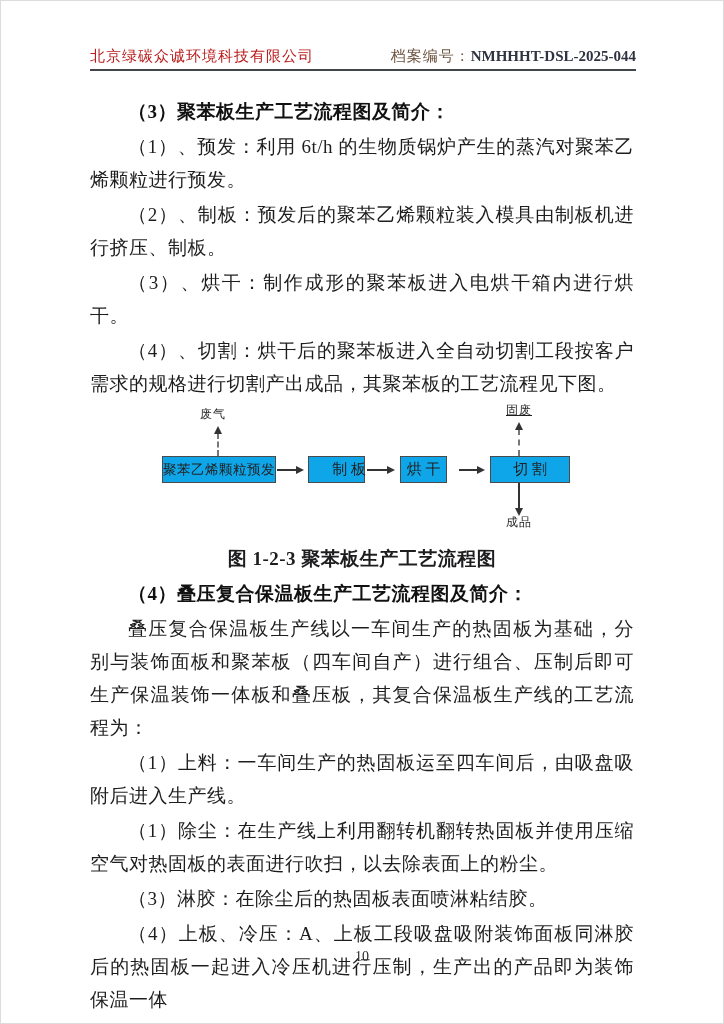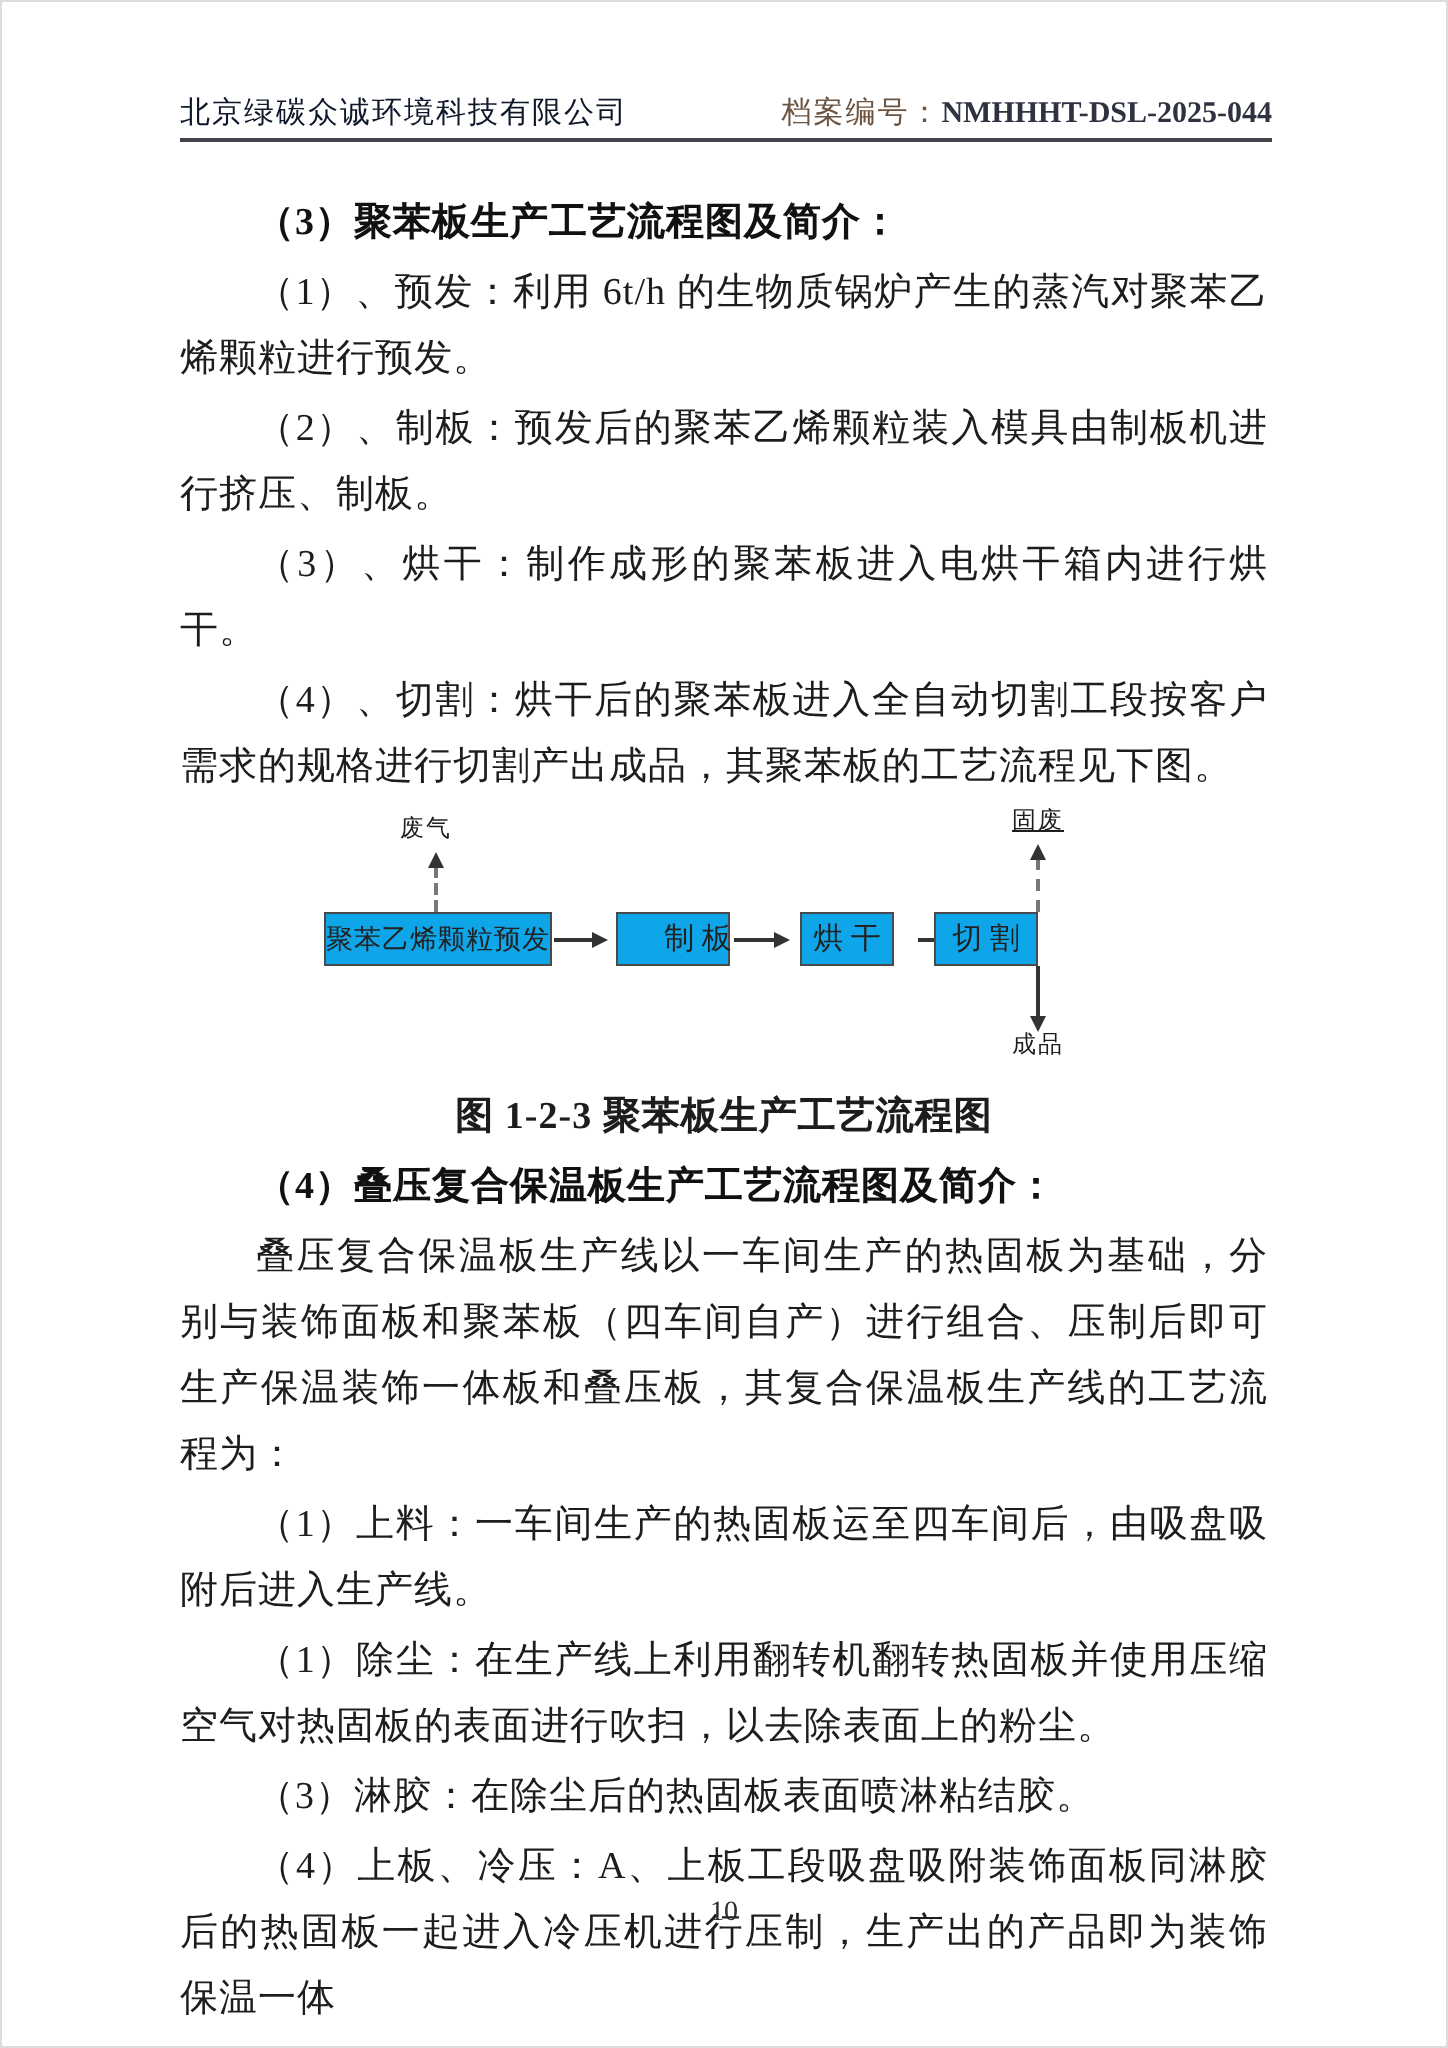--- a/index.html
+++ b/index.html
@@ -18,7 +18,7 @@
     margin:46px 87px 0 89px;
     font-size:15px;letter-spacing:1px;
   }
-  .hdr .company{color:#0f172a;}
+  .hdr .company{color:#b91c1c;}
   .hdr .doc-label{color:#6d5440;}
   .hdr .doc-number{color:#2f3240;font-family:"Liberation Serif","DejaVu Serif",serif;font-weight:bold;letter-spacing:0;}
   .hdr-rule{margin:3px 87px 0 89px;border-bottom:2.5px solid #43454d;}

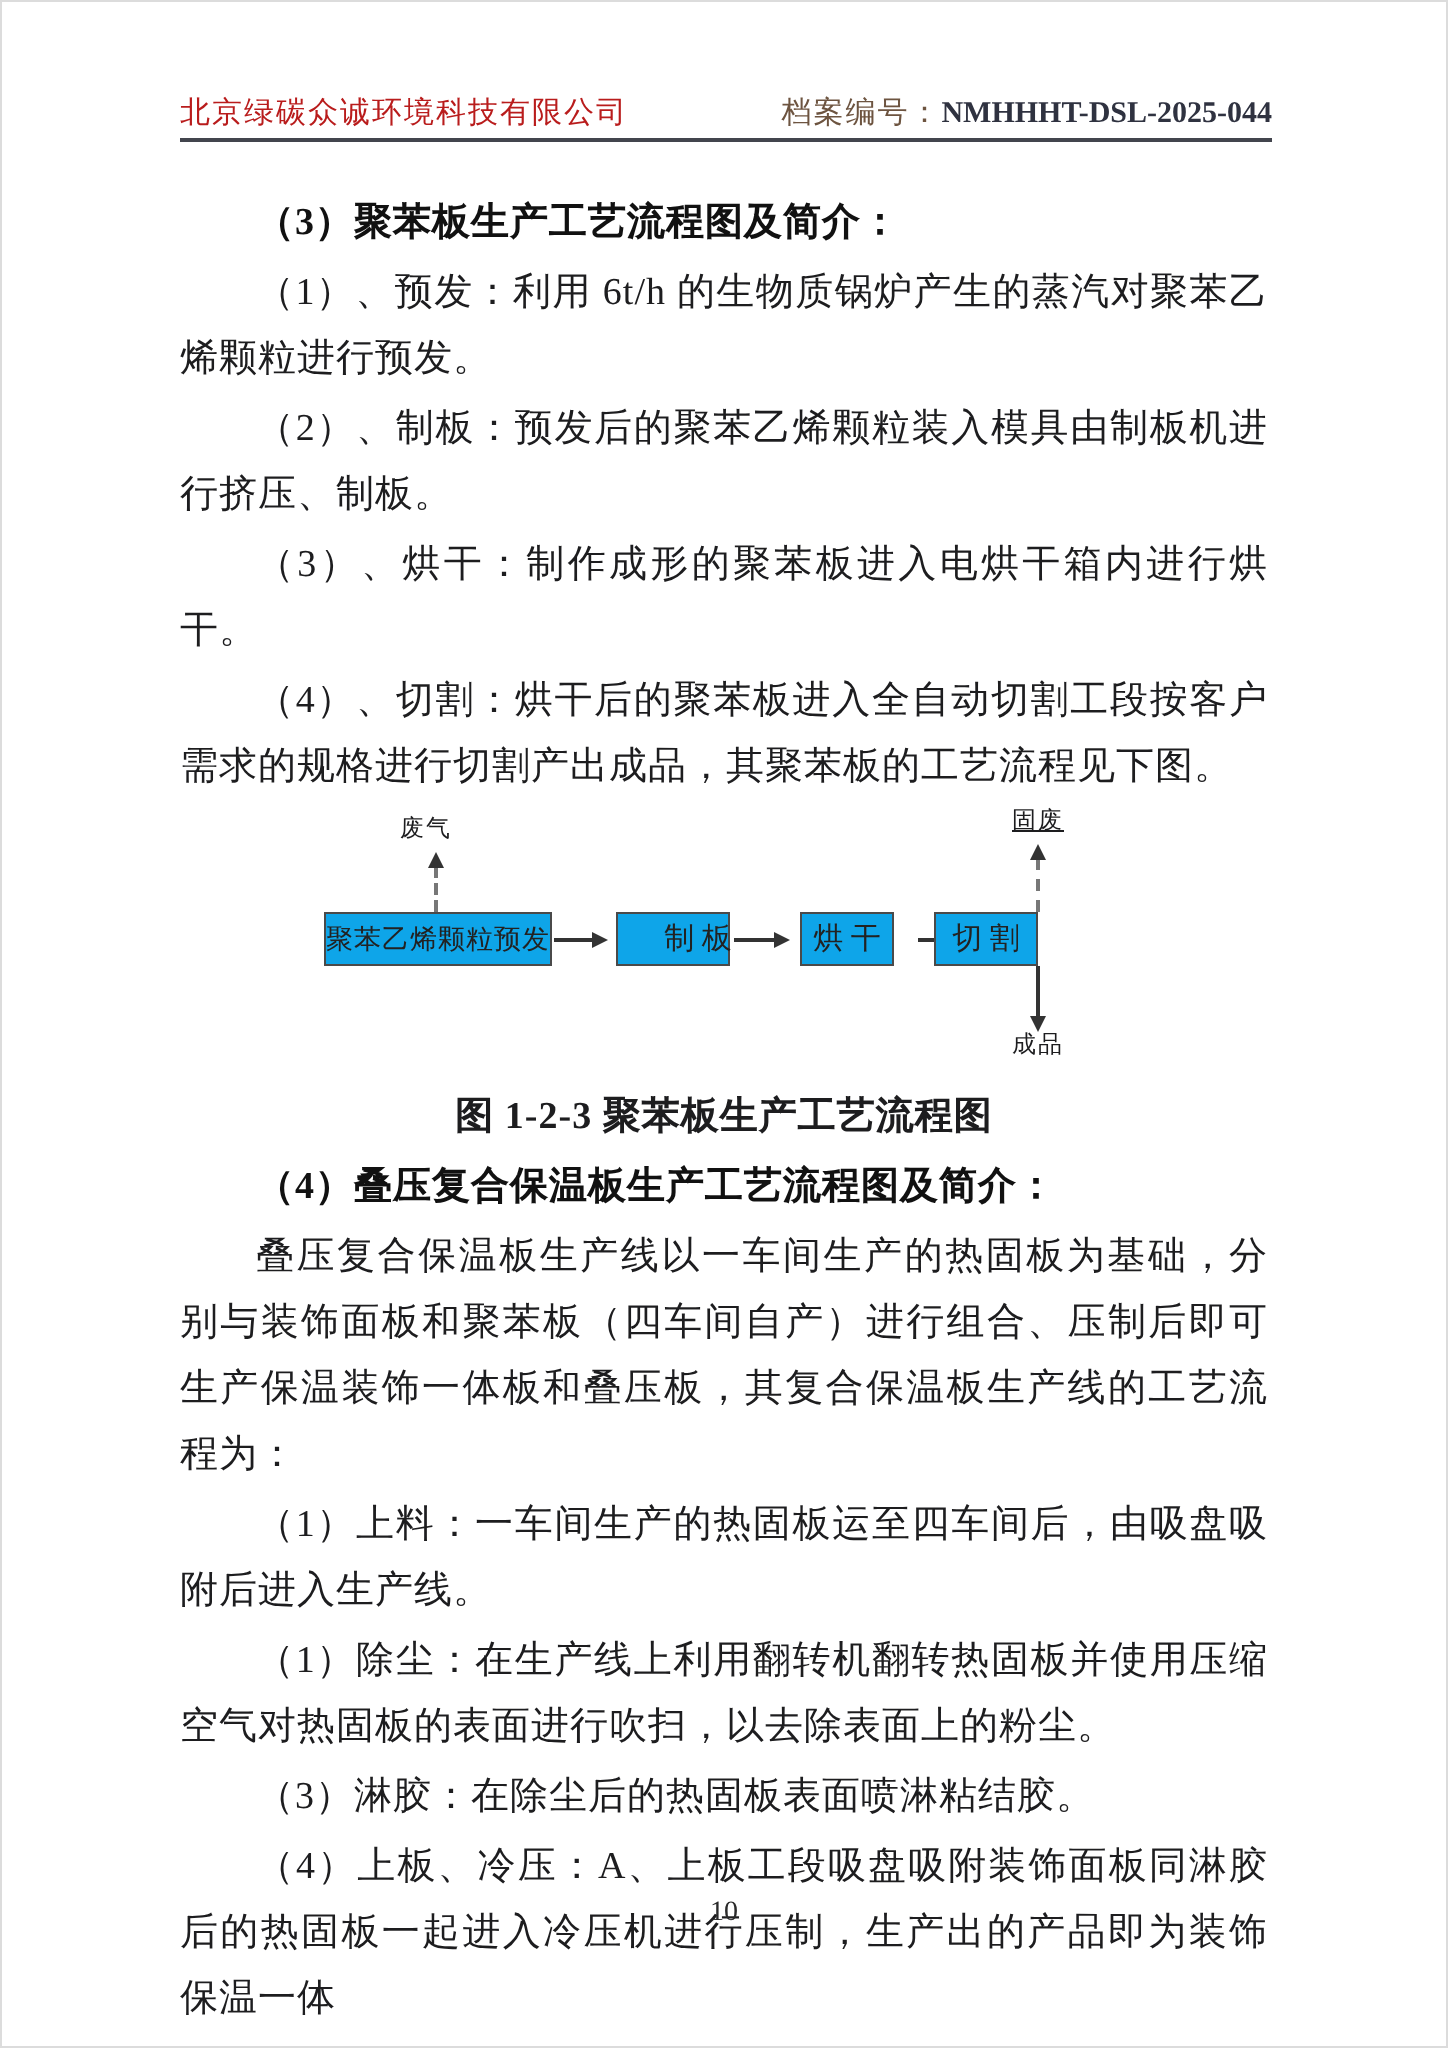--- a/index.html
+++ b/index.html
@@ -41,7 +41,7 @@
   #fb1{left:72px;width:114px;font-size:13.5px;letter-spacing:.5px;}
   #fb2{left:218px;width:57px;padding-left:25px;}
   #fb3{left:310px;width:47px;}
-  #fb4{left:377px;width:52px;}
+  #fb4{left:400px;width:80px;}
   .flabel{position:absolute;font-size:12px;color:#1d1d1f;letter-spacing:1px;}
   #lab-feiqi{left:110px;top:4px;}
   #lab-gufei{left:416px;top:0px;text-decoration:underline;}

